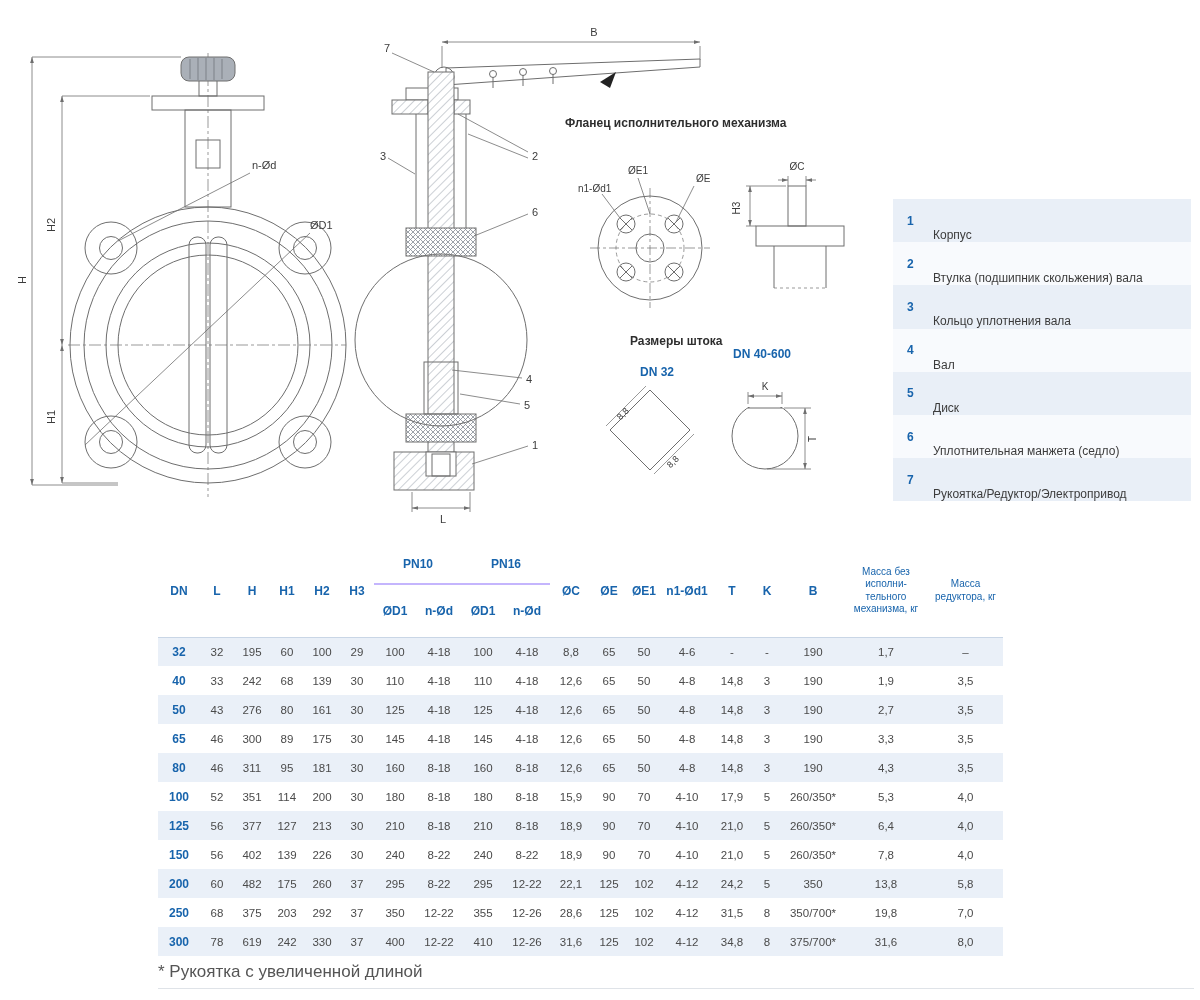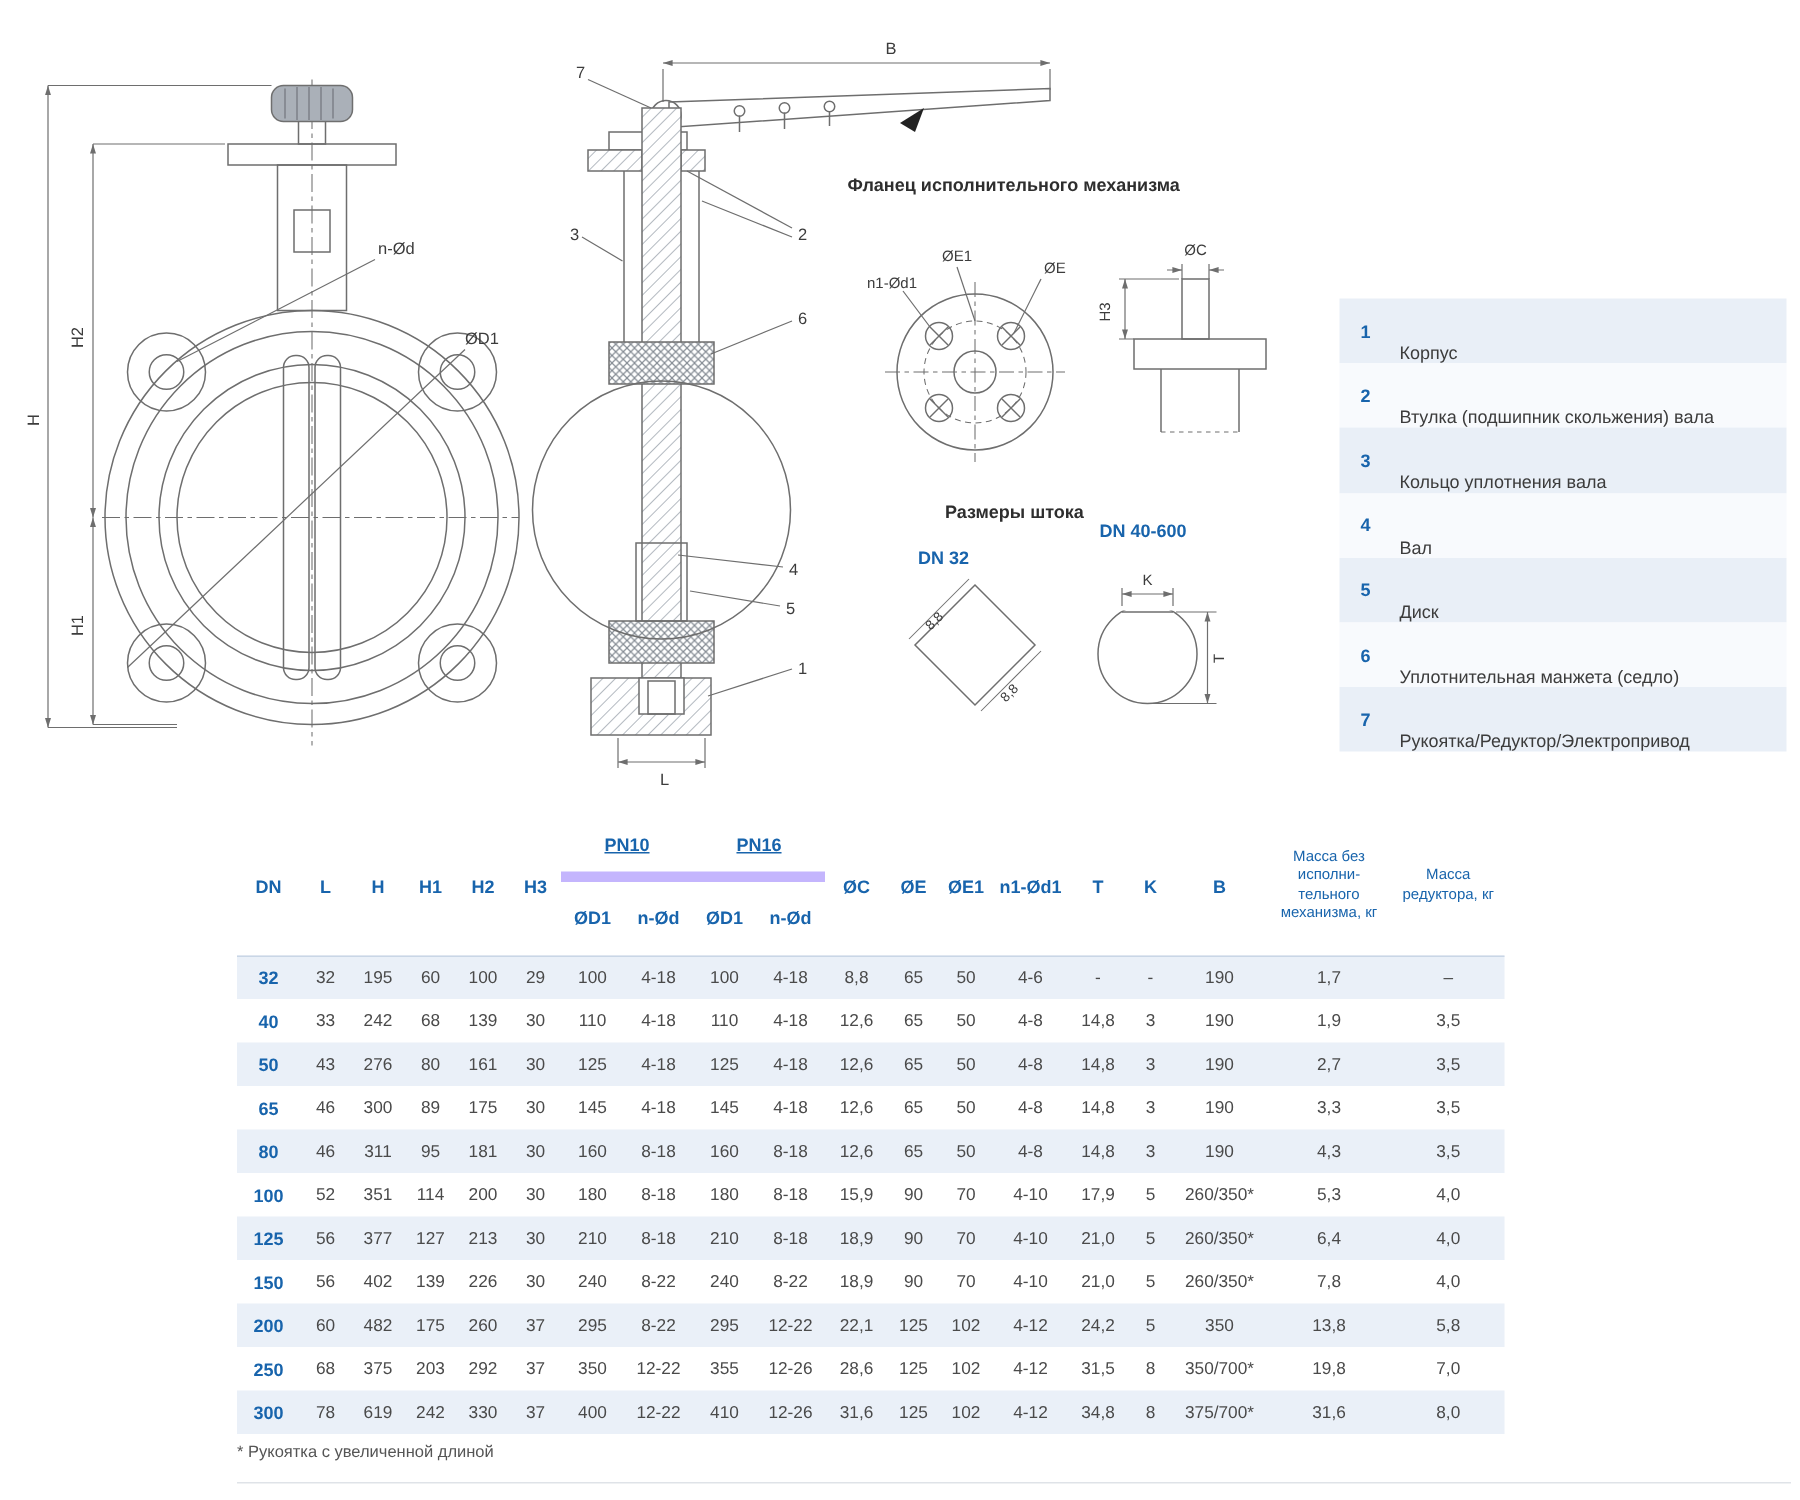--- a/index.html
+++ b/index.html
@@ -265,7 +265,7 @@
 </svg>
 
 <div class="dwg-title" style="left:630px; top:334px;">Размеры штока</div>
-<div class="dn-label" style="left:612px; top:365px;">DN 32</div>
+<div class="dn-label" style="left:640px; top:365px;">DN 32</div>
 <div class="dn-label" style="left:733px; top:347px;">DN 40-600</div>
 
 <svg class="abs" style="left:595px; top:352px;" width="245" height="148" viewBox="0 0 245 148">

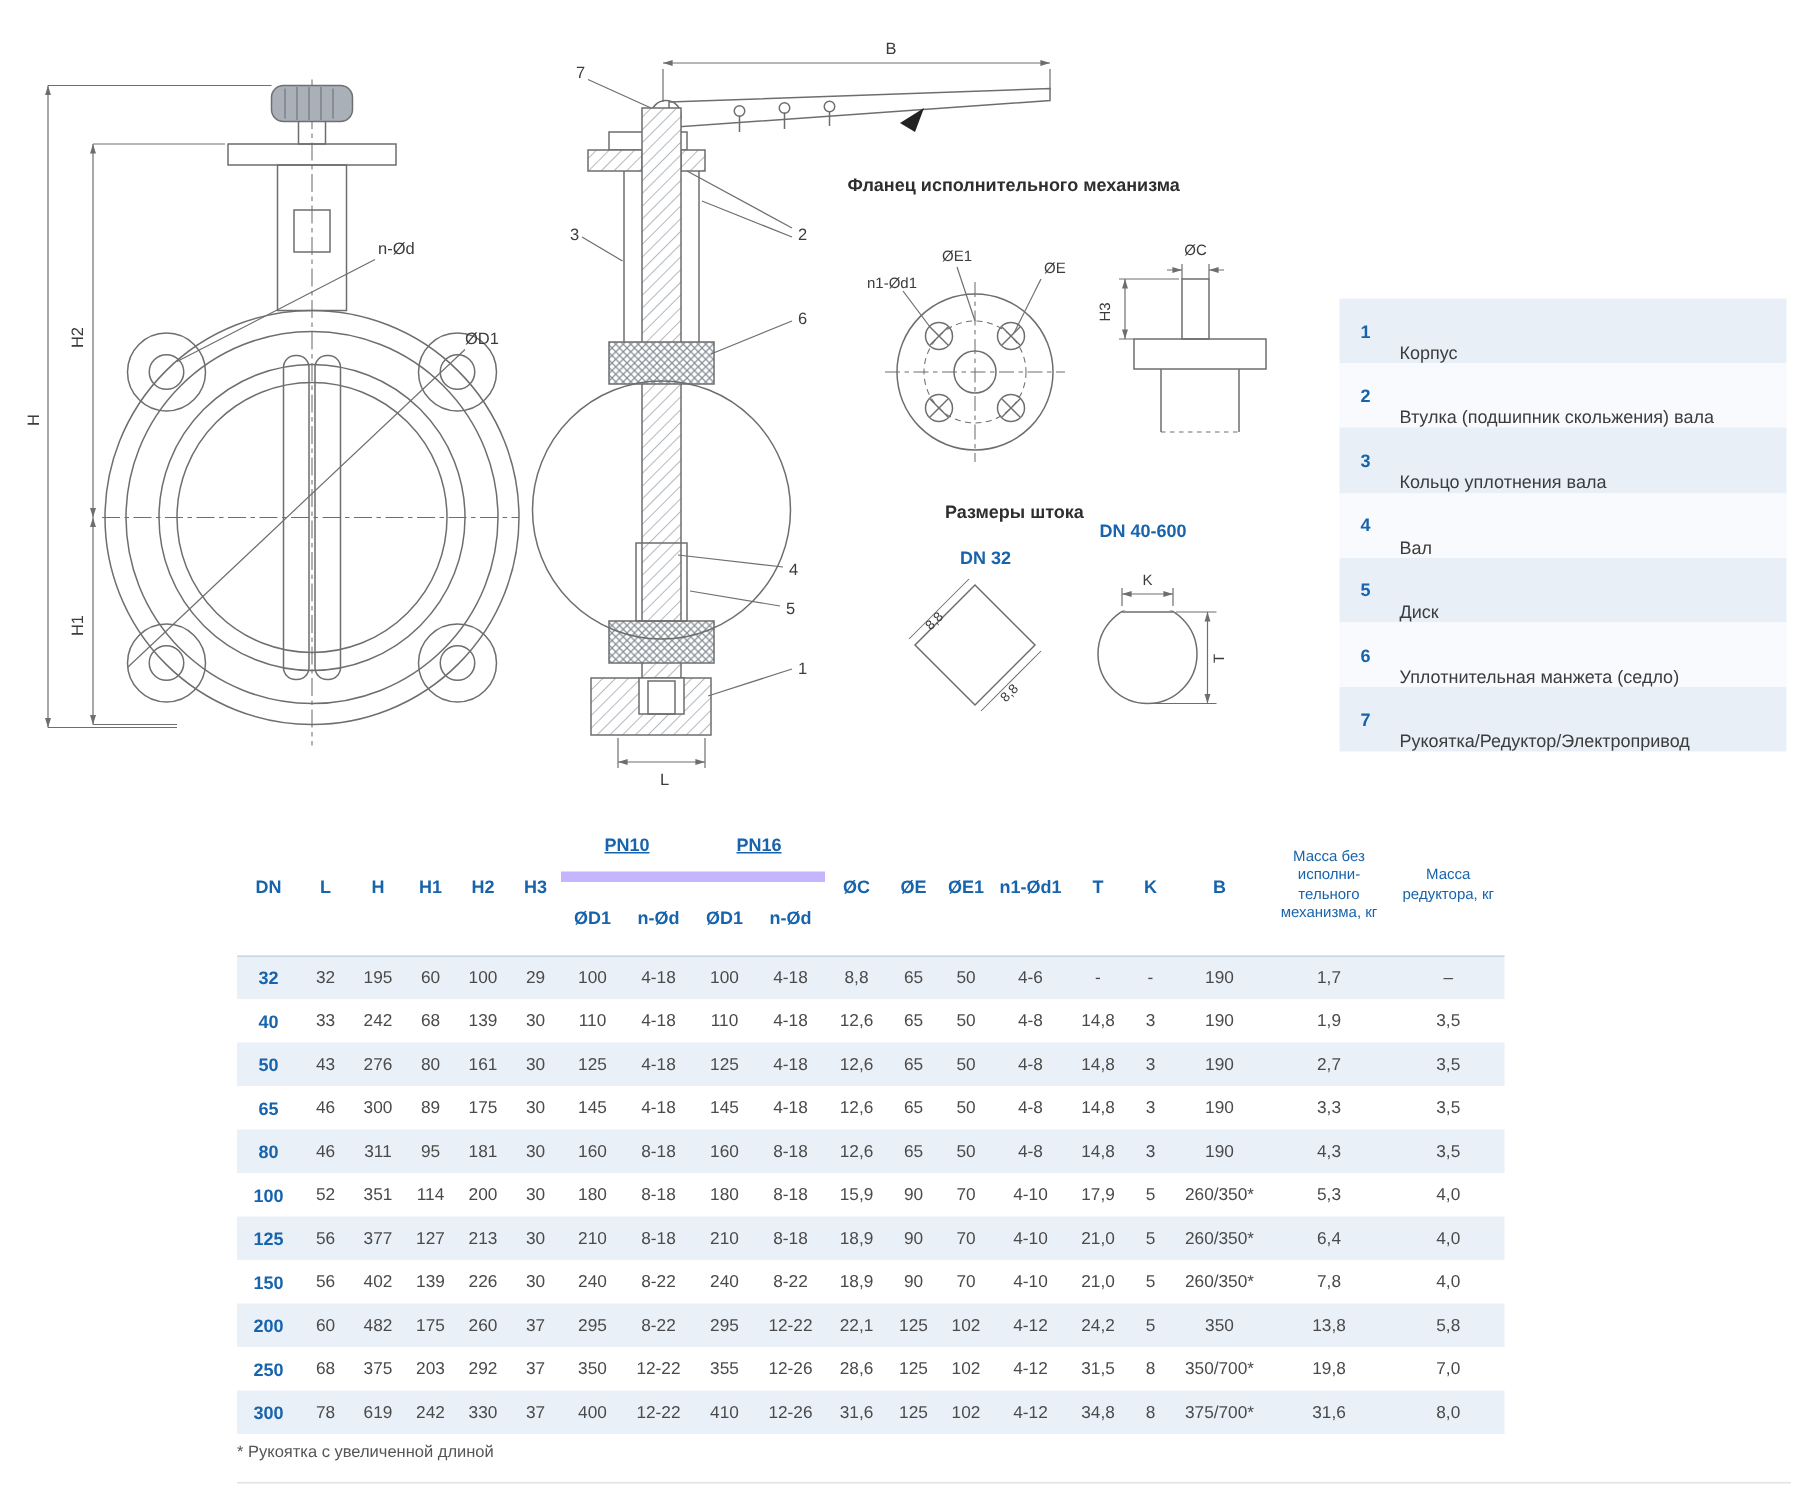--- a/index.html
+++ b/index.html
@@ -27,7 +27,7 @@
   table.spec { width:845px; border-collapse:collapse; table-layout:fixed; }
   table.spec th { color:#1864ac; font-weight:bold; font-size:12px; text-align:center;
     vertical-align:middle; padding:2px 1px; line-height:1.2; }
-  table.spec th.grp { vertical-align:middle; border-bottom:7px solid #c4b5fd; height:30px;text-decoration:underline; }
+  table.spec th.grp { vertical-align:middle; border-bottom:2px solid #c4b5fd; height:30px; }
   table.spec th.sub { vertical-align:middle; height:40px; }
   table.spec th.mass { font-size:10px; font-weight:normal; line-height:1.25; }
   table.spec thead tr:first-child th[rowspan] { height:92px; }

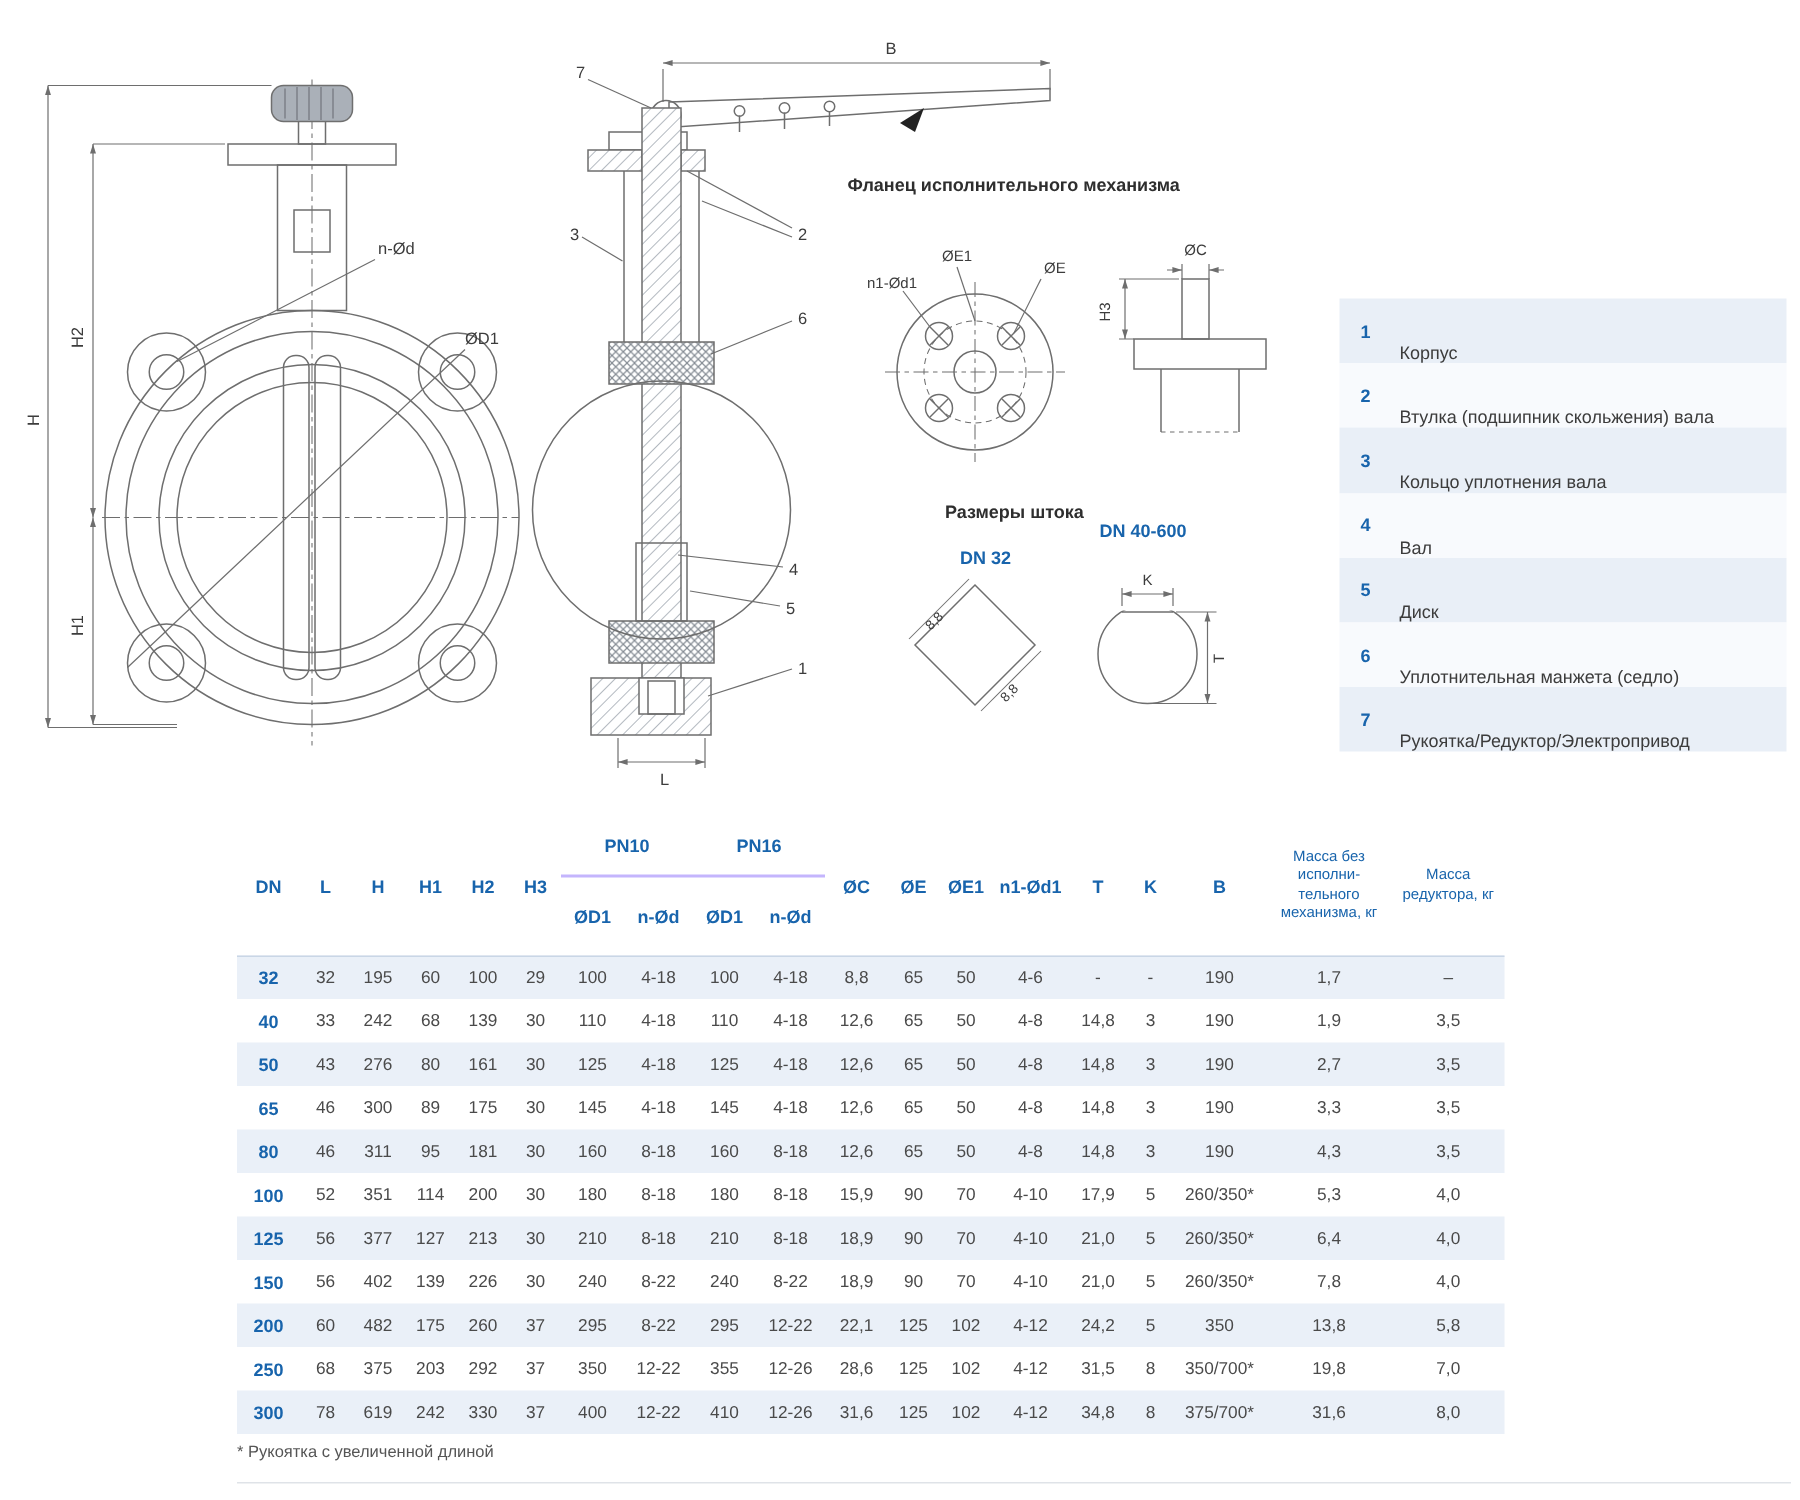--- a/index.html
+++ b/index.html
@@ -38,7 +38,7 @@
   table.spec td.dn { color:#1864ac; font-weight:bold; font-size:12px; }
   table.spec tbody tr:first-child td { border-top:1px solid #c9d6e6; }
 
-  .footnote { position:absolute; left:158px; top:962px; font-size:11px; color:#555; }
+  .footnote { position:absolute; left:158px; top:962px; font-size:17px; color:#555; }
   .bottom-line { position:absolute; left:158px; top:988px; width:1036px; border-top:1px solid #dfe3e8; }
 </style>
 </head>

